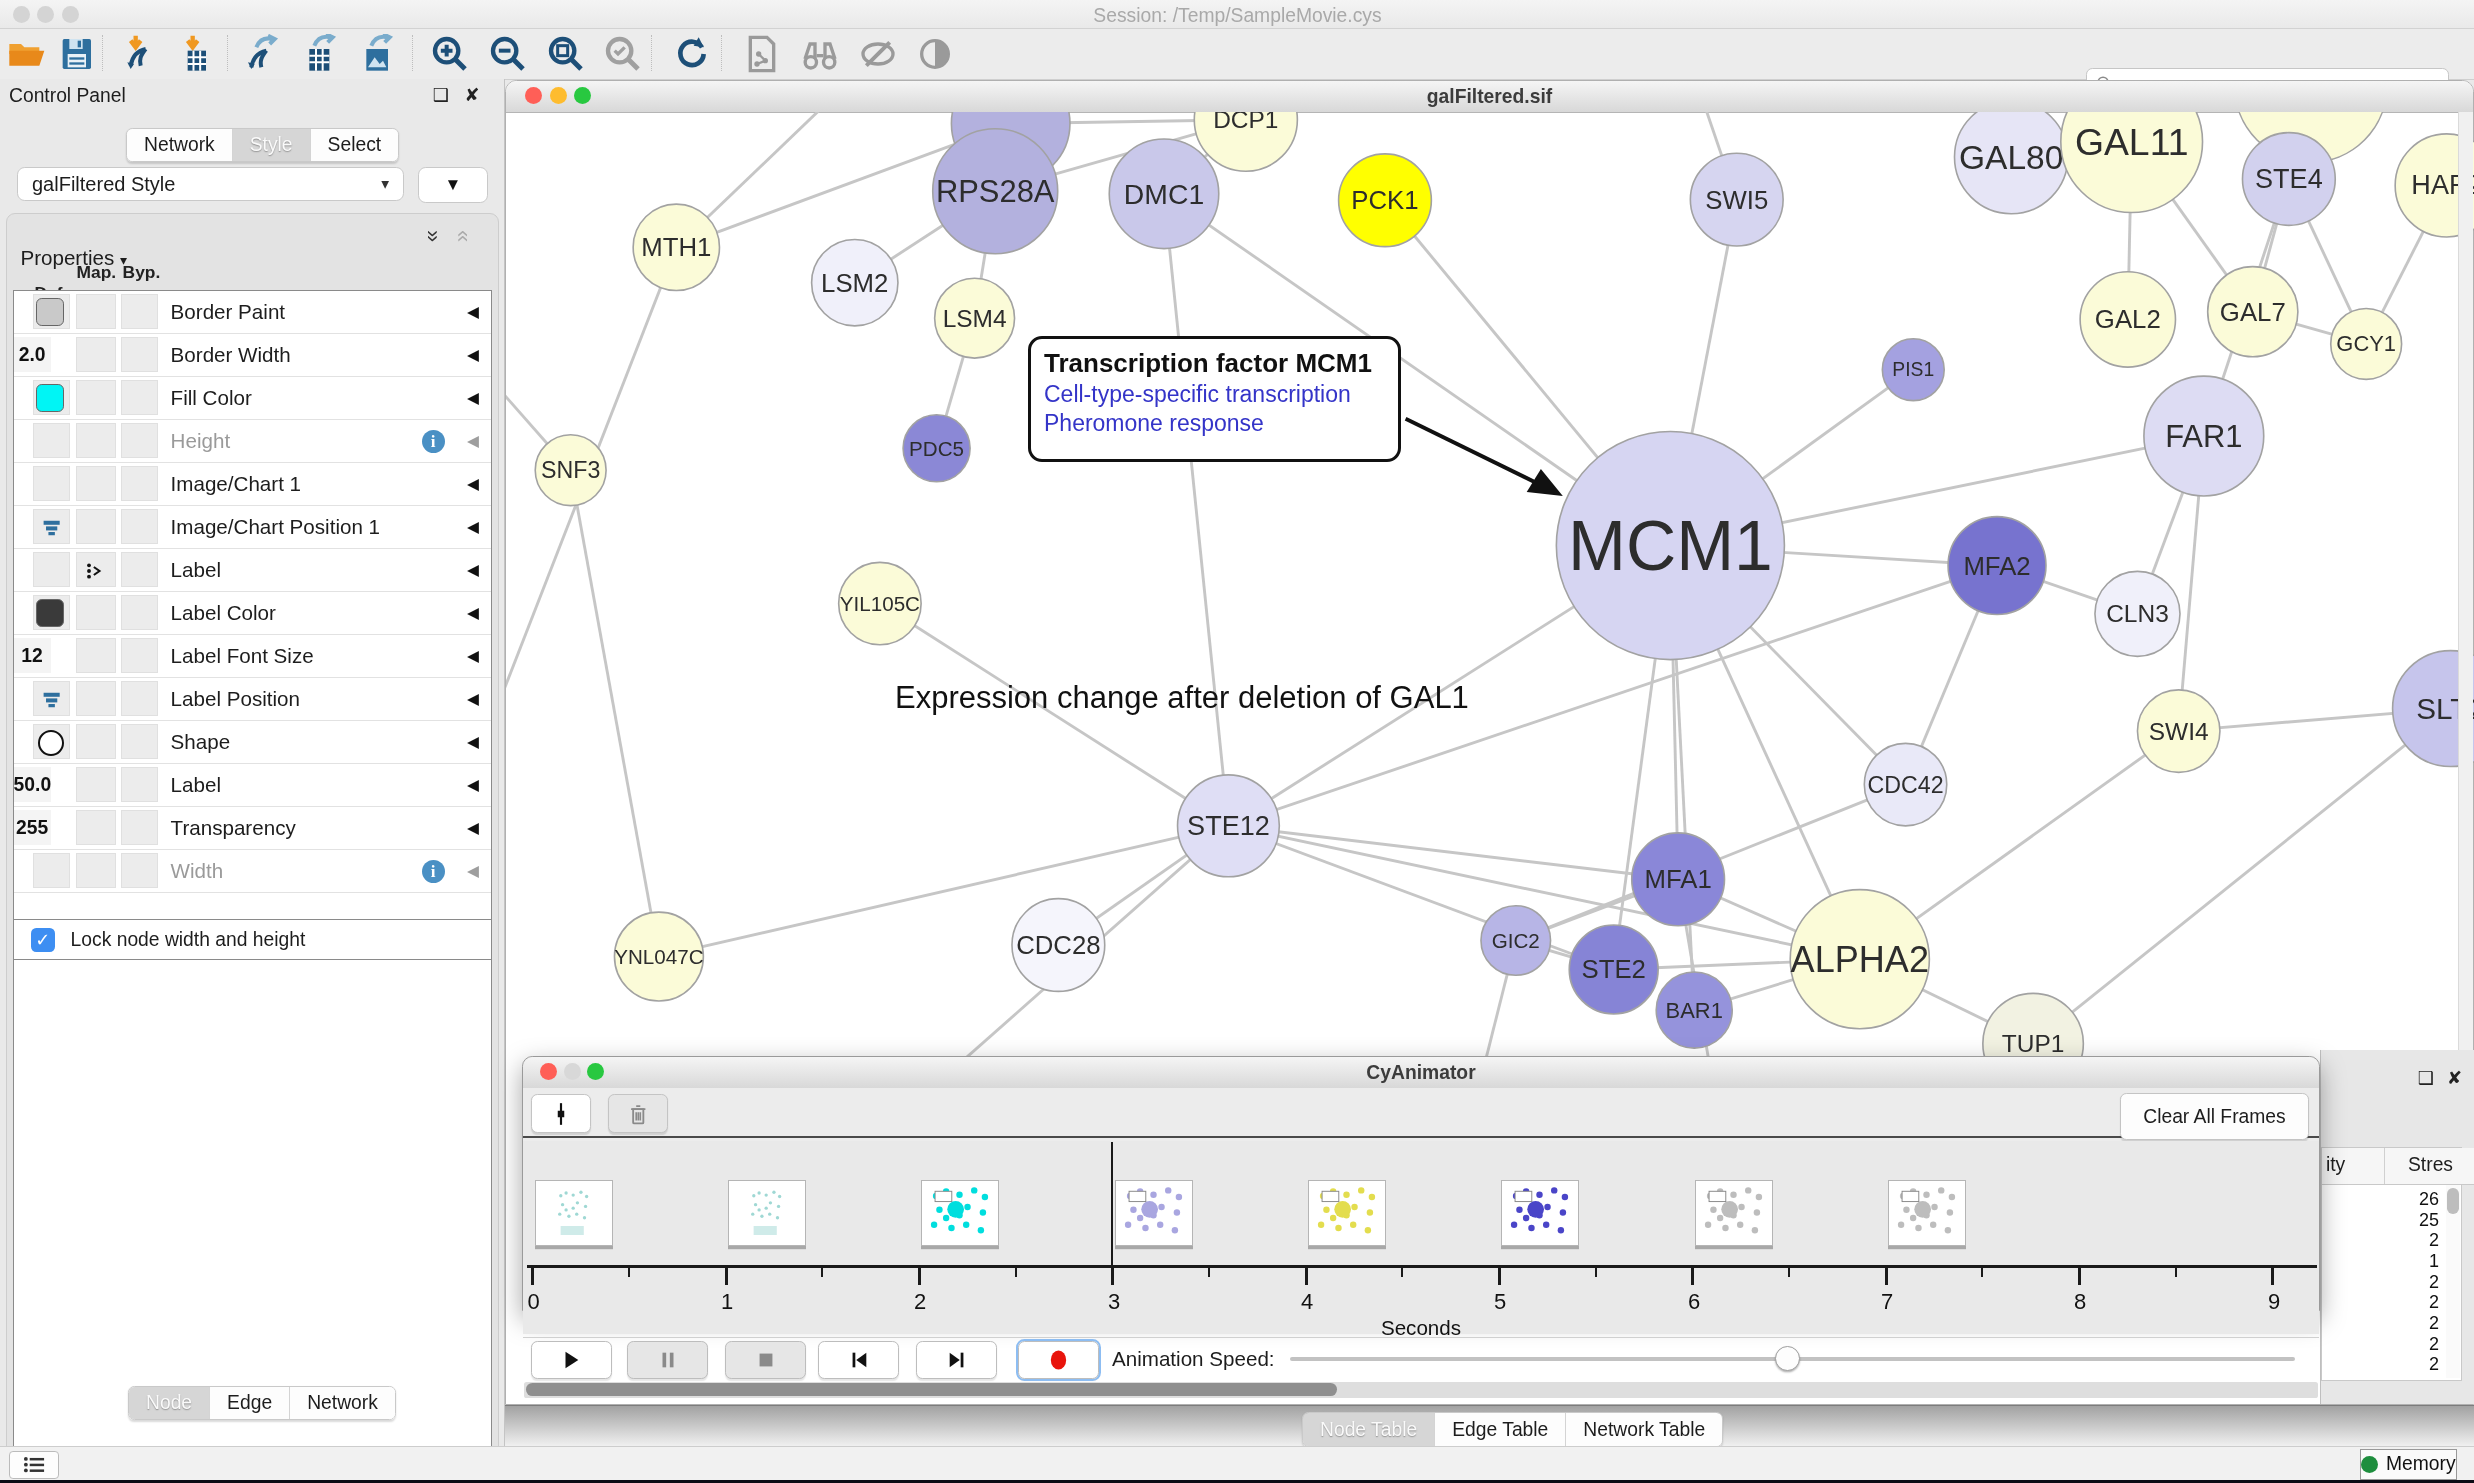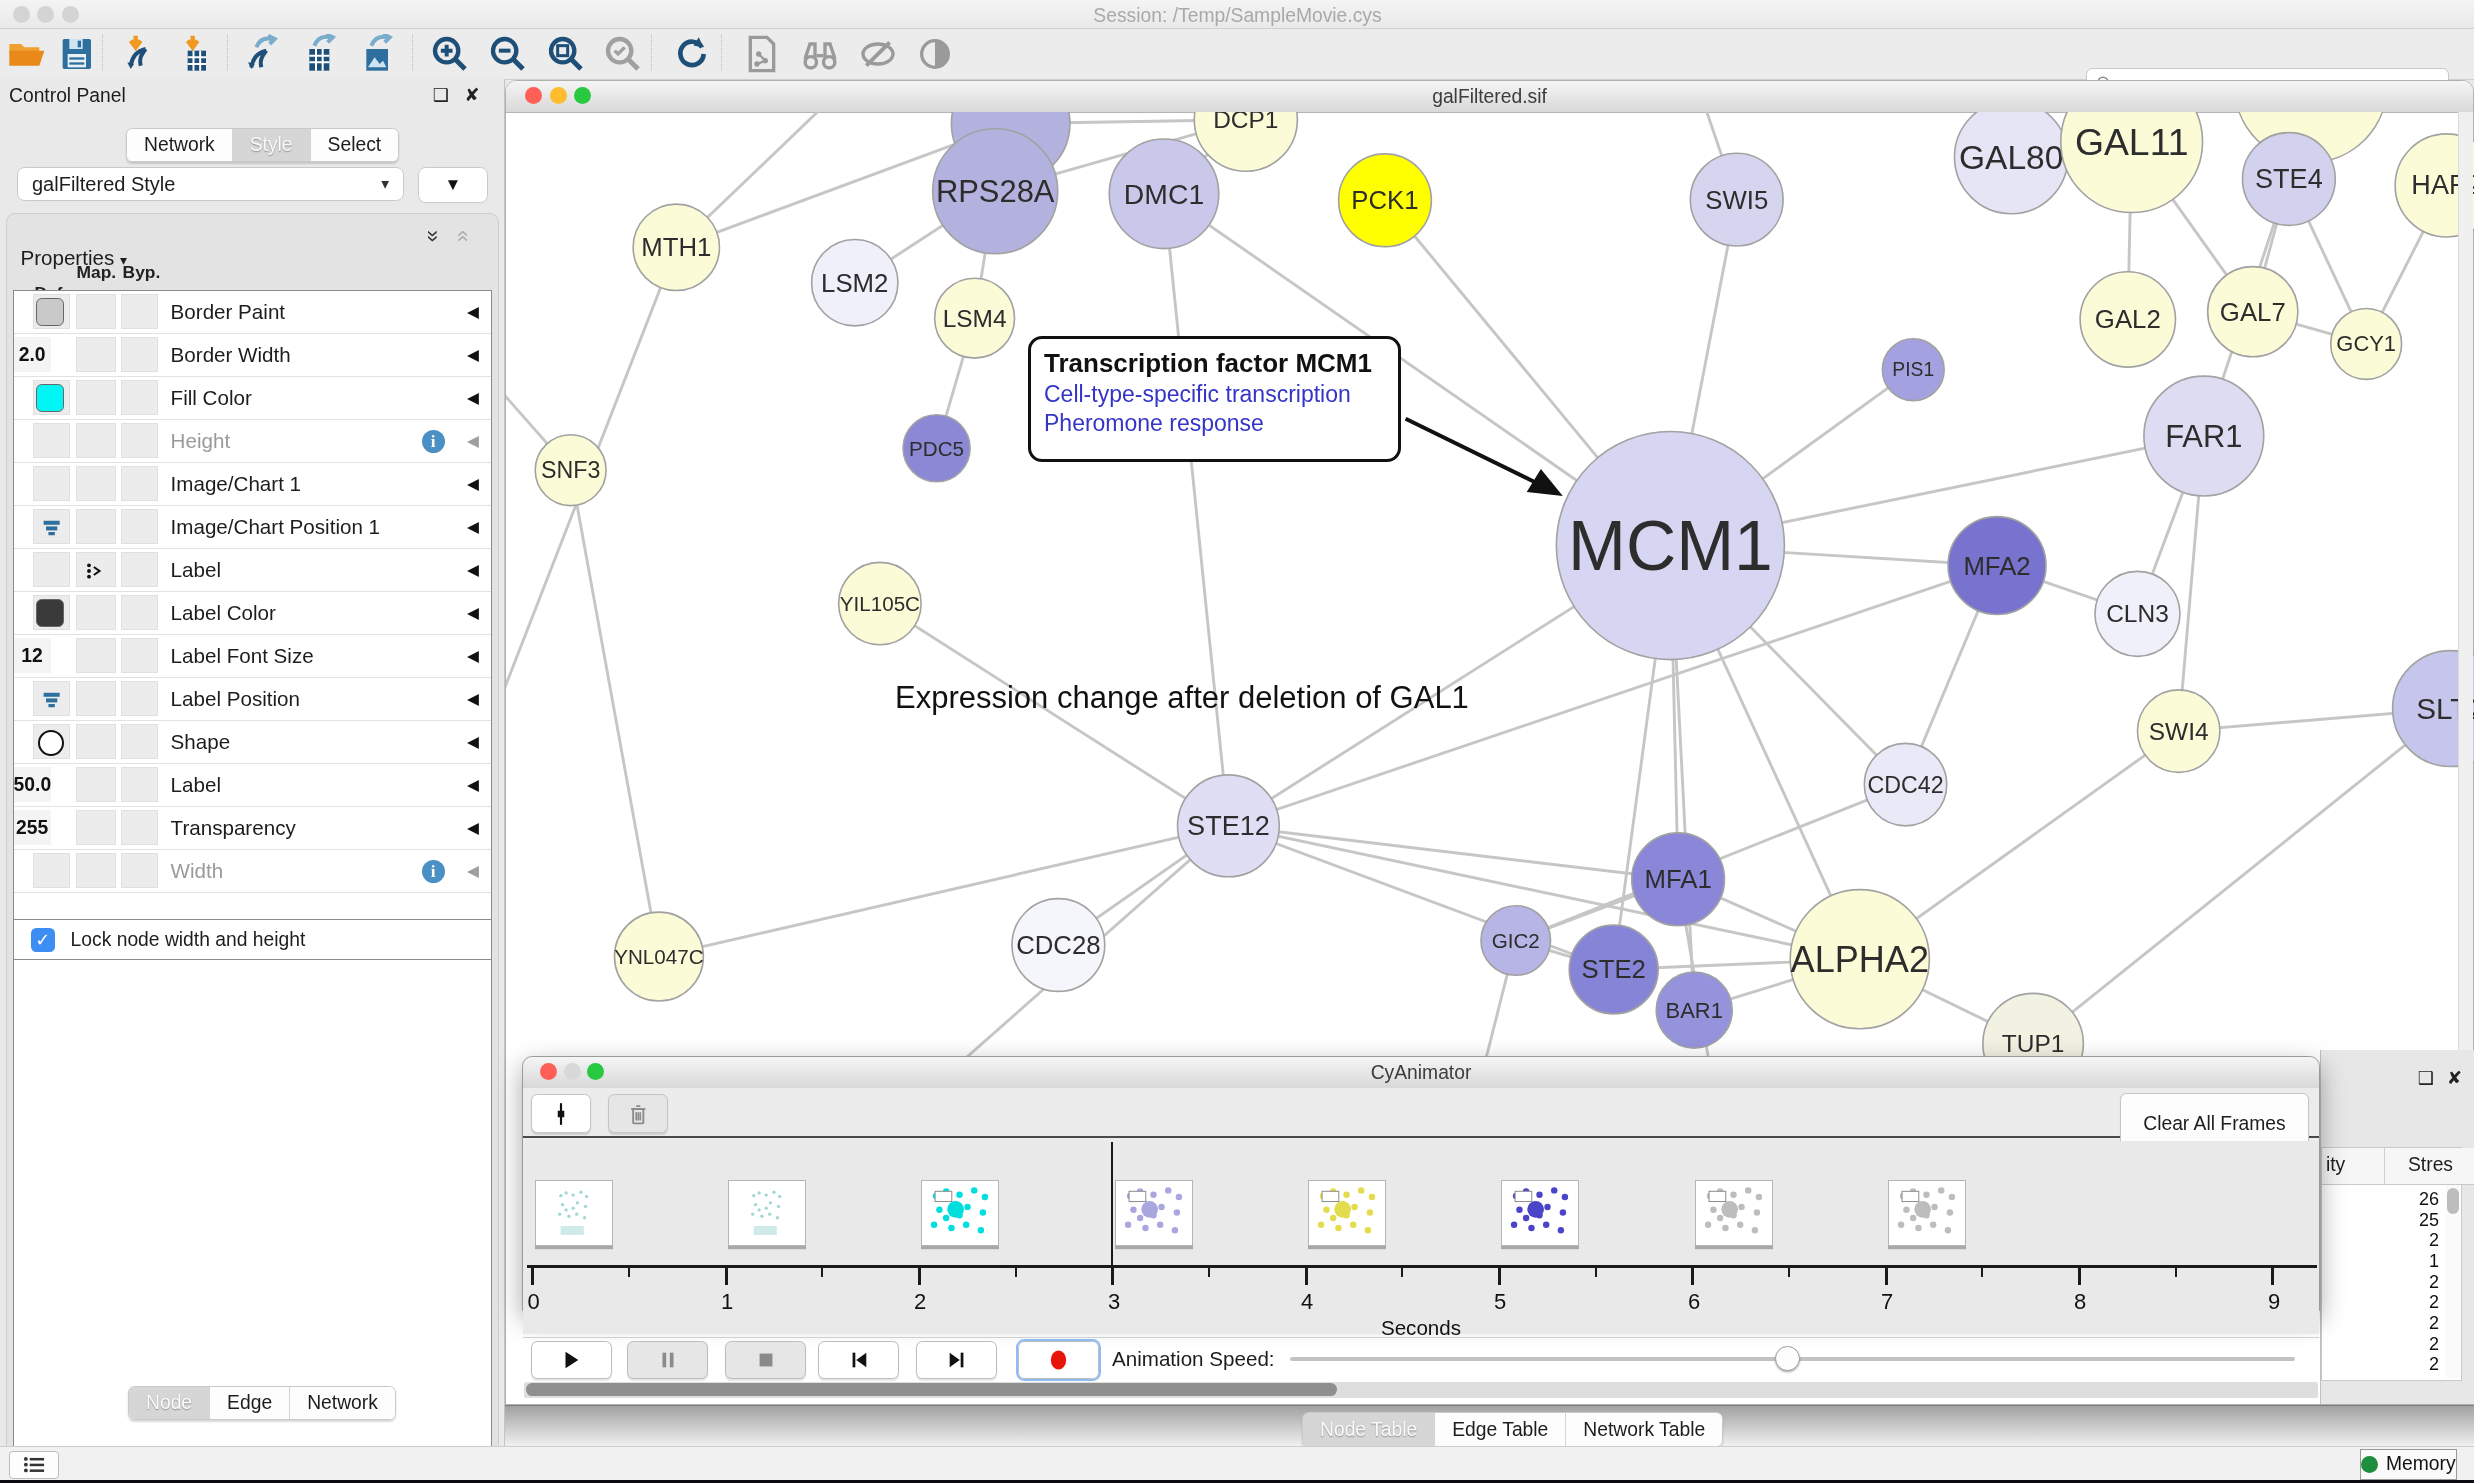--- a/index.html
+++ b/index.html
@@ -47,7 +47,7 @@
   #prop-rest{position:absolute;left:5.2px;top:746px;width:479px;height:490px;background:#fff;border:1.3px solid #8a8a8a;border-top:none;box-sizing:border-box;}
   
   #net-window{left:505px;top:80px;width:1969px;height:1325px;background:#fff;border:0.6px solid #b0b0b0;border-radius:11.6px 11.6px 0 0;box-sizing:border-box;}
-  .mactitle{position:absolute;left:0;top:0;width:100%;height:31px;background:linear-gradient(#f5f5f5,#d8d8d8);border-bottom:0.6px solid #b5b5b5;border-radius:10.3px 10.3px 0 0;}
+  .mactitle{position:absolute;left:0;top:0;width:100%;height:31px;background:linear-gradient(#f5f5f5,#d8d8d8);border-bottom:0.6px solid #b5b5b5;border-radius:10.3px 10.3px 0 0;font-weight:bold;}
   .mactitle .t{position:absolute;top:5.2px;left:0;width:100%;text-align:center;font-size:19.3px;color:#3c3c3c;}
   #net-canvas-svg{position:absolute;left:0px;top:31px;}
   #net-vscroll{position:absolute;right:0;top:31px;width:14px;height:941px;background:#f0f0f0;border-left:0.6px solid #dadada;}

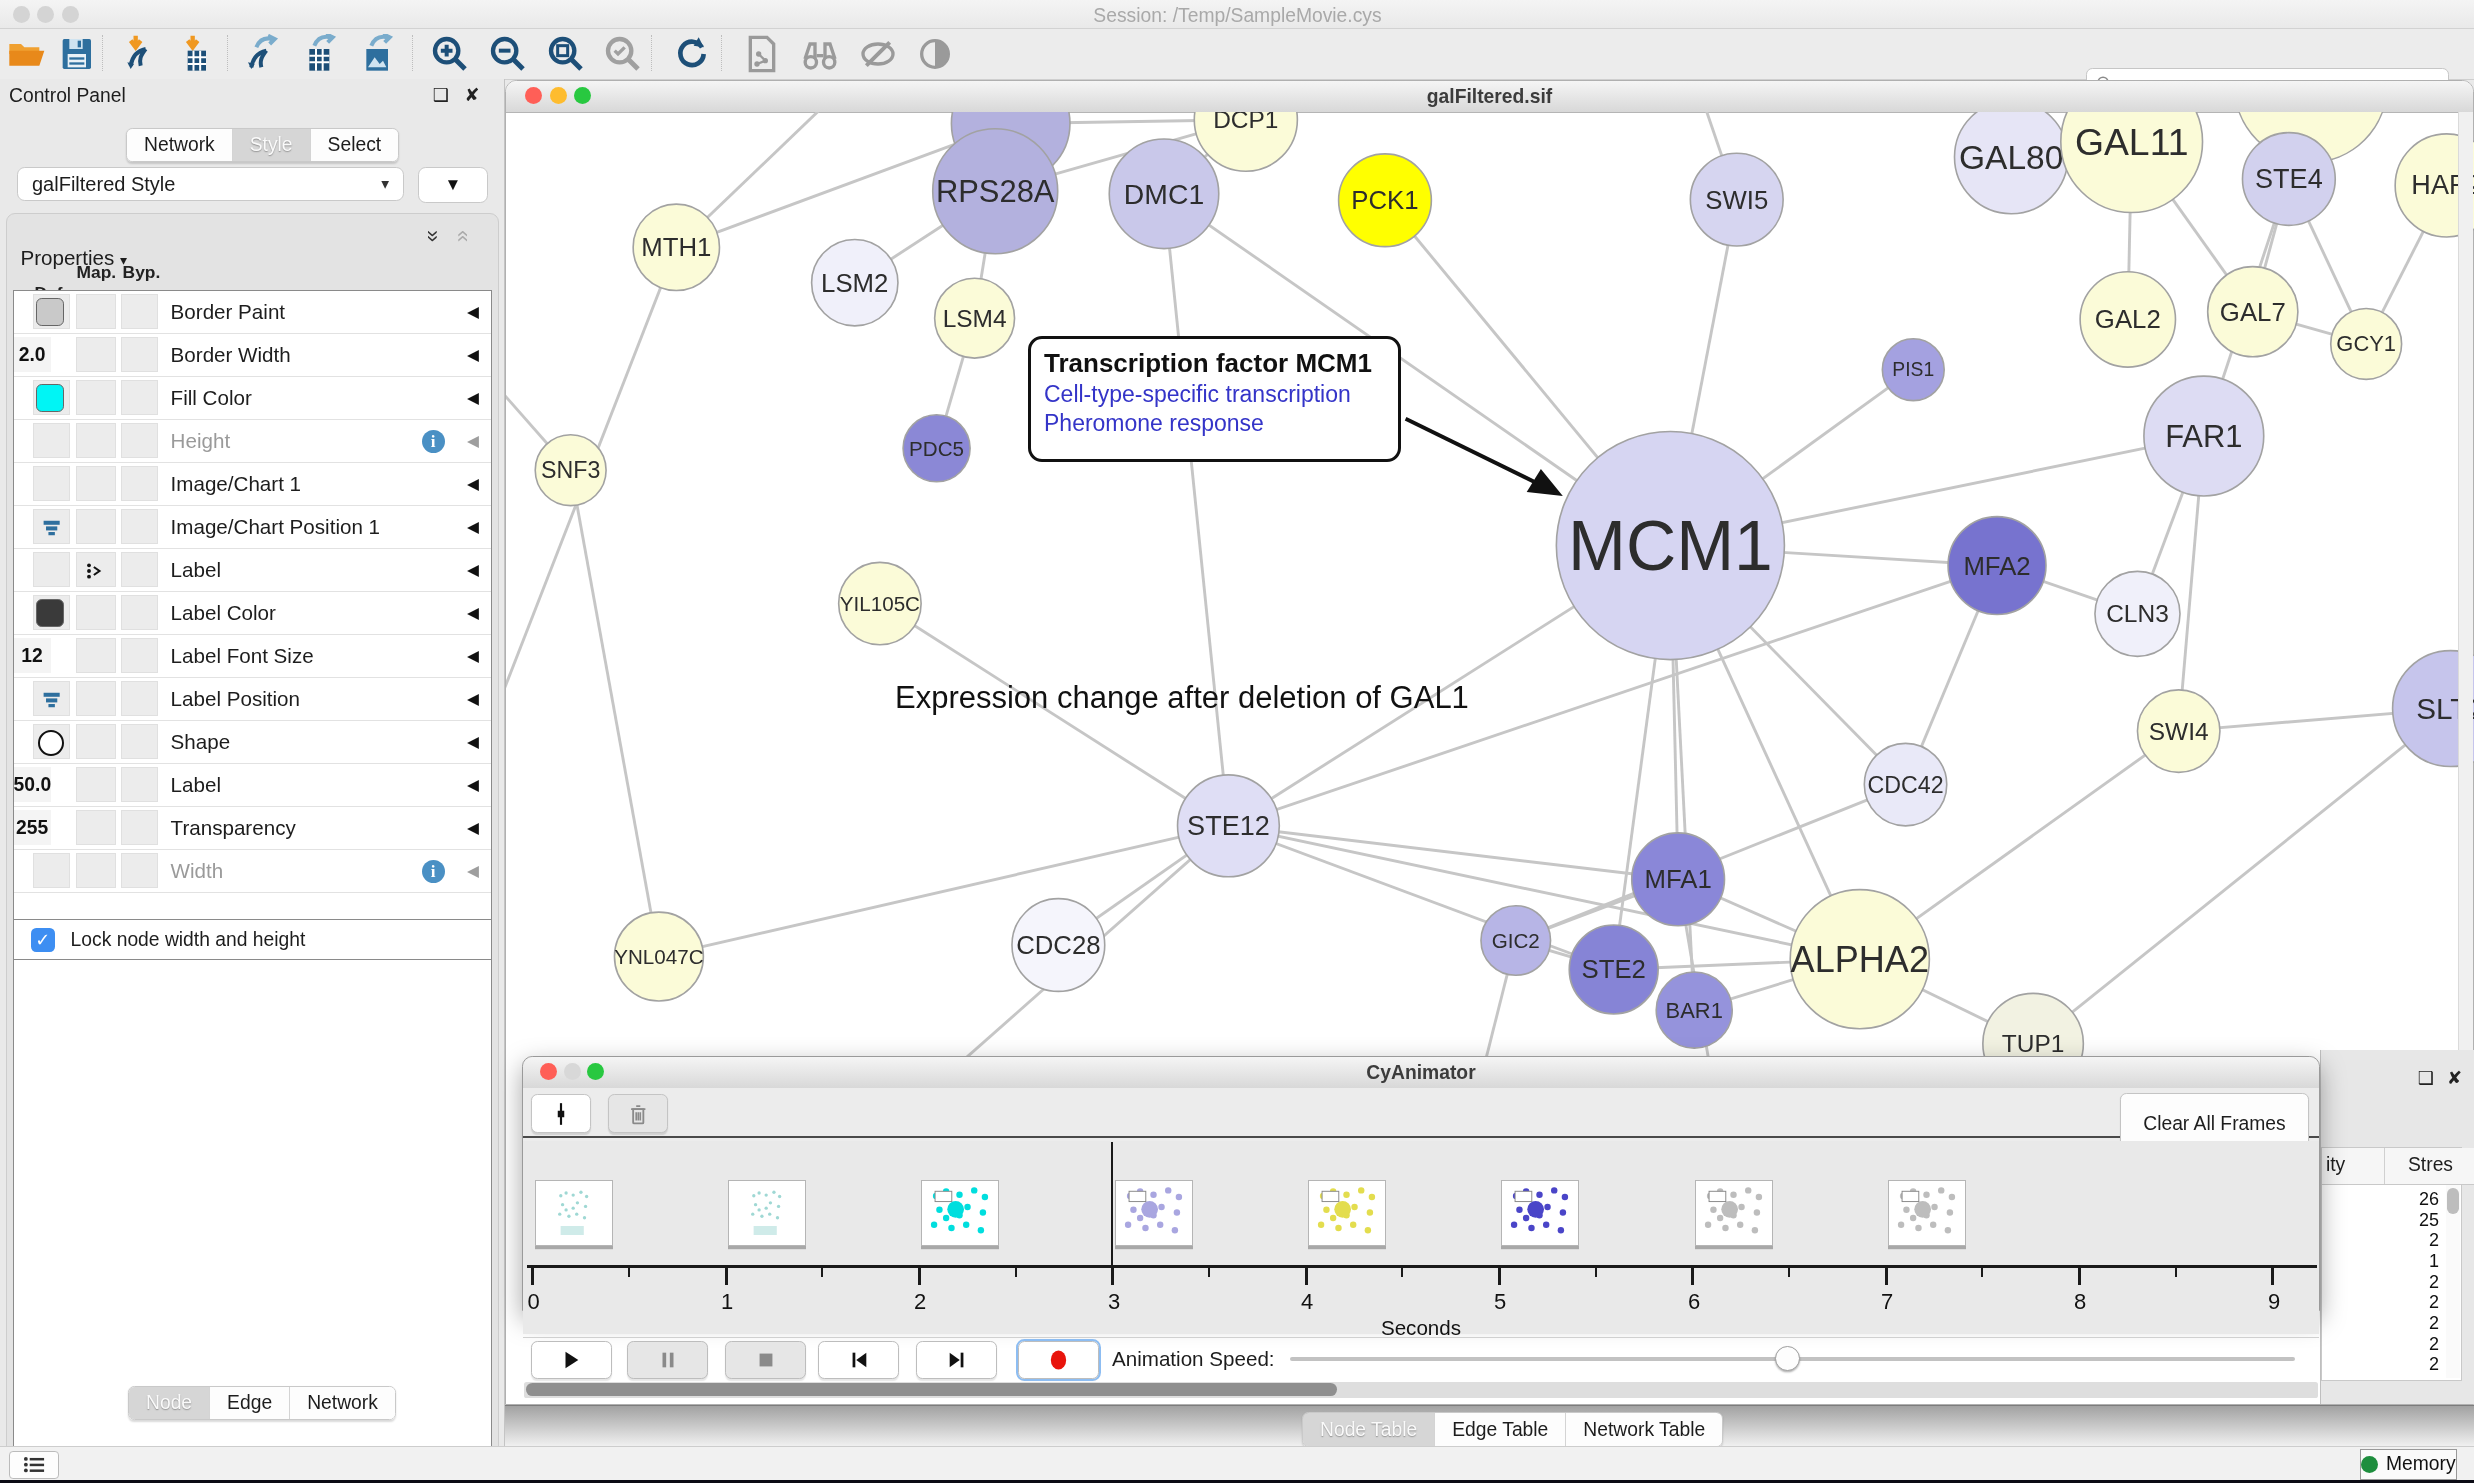--- a/index.html
+++ b/index.html
@@ -66,7 +66,7 @@
   #cyanimator{left:522px;top:1056px;width:1798px;height:255px;background:#ececec;border:0.6px solid #9a9a9a;border-radius:10.3px 10.3px 0 0;box-shadow:0 9px 26px rgba(0,0,0,.35);box-sizing:border-box;}
   #cy-toolbar{position:absolute;left:0;top:31px;width:100%;height:50px;background:#ececec;border-bottom:2.6px solid #4a4a4a;box-sizing:border-box;}
   .cybtn{position:absolute;top:6.4px;height:37px;border:0.6px solid #c4c4c4;border-radius:6.4px;background:#fff;box-shadow:0 1.3px 1.3px rgba(0,0,0,.12);display:flex;align-items:center;justify-content:center;}
-  #cy-clear{position:absolute;right:10.3px;top:5.2px;height:35px;padding:12px 22px;background:#fdfdfd;border:0.6px solid #c4c4c4;border-radius:6.4px;font-size:19.3px;color:#1d1d1d;display:flex;align-items:center;box-shadow:0 1.3px 1.3px rgba(0,0,0,.12);}
+  #cy-clear{position:absolute;right:10.3px;top:5.2px;height:35px;padding:5px 22px;background:#fdfdfd;border:0.6px solid #c4c4c4;border-radius:6.4px;font-size:19.3px;color:#1d1d1d;display:flex;align-items:center;box-shadow:0 1.3px 1.3px rgba(0,0,0,.12);}
   #cy-timeline{position:absolute;left:0;top:84px;width:100%;height:193px;background:#e9e9e9;}
   .framebox{position:absolute;top:39px;width:76px;height:64px;background:#fff;border:0.6px solid #b5b5b5;box-shadow:0 3.2px 0 #a8a8a8;}
   #cy-playhead{position:absolute;top:1.3px;width:1.9px;height:125px;background:#1a1a1a;}

